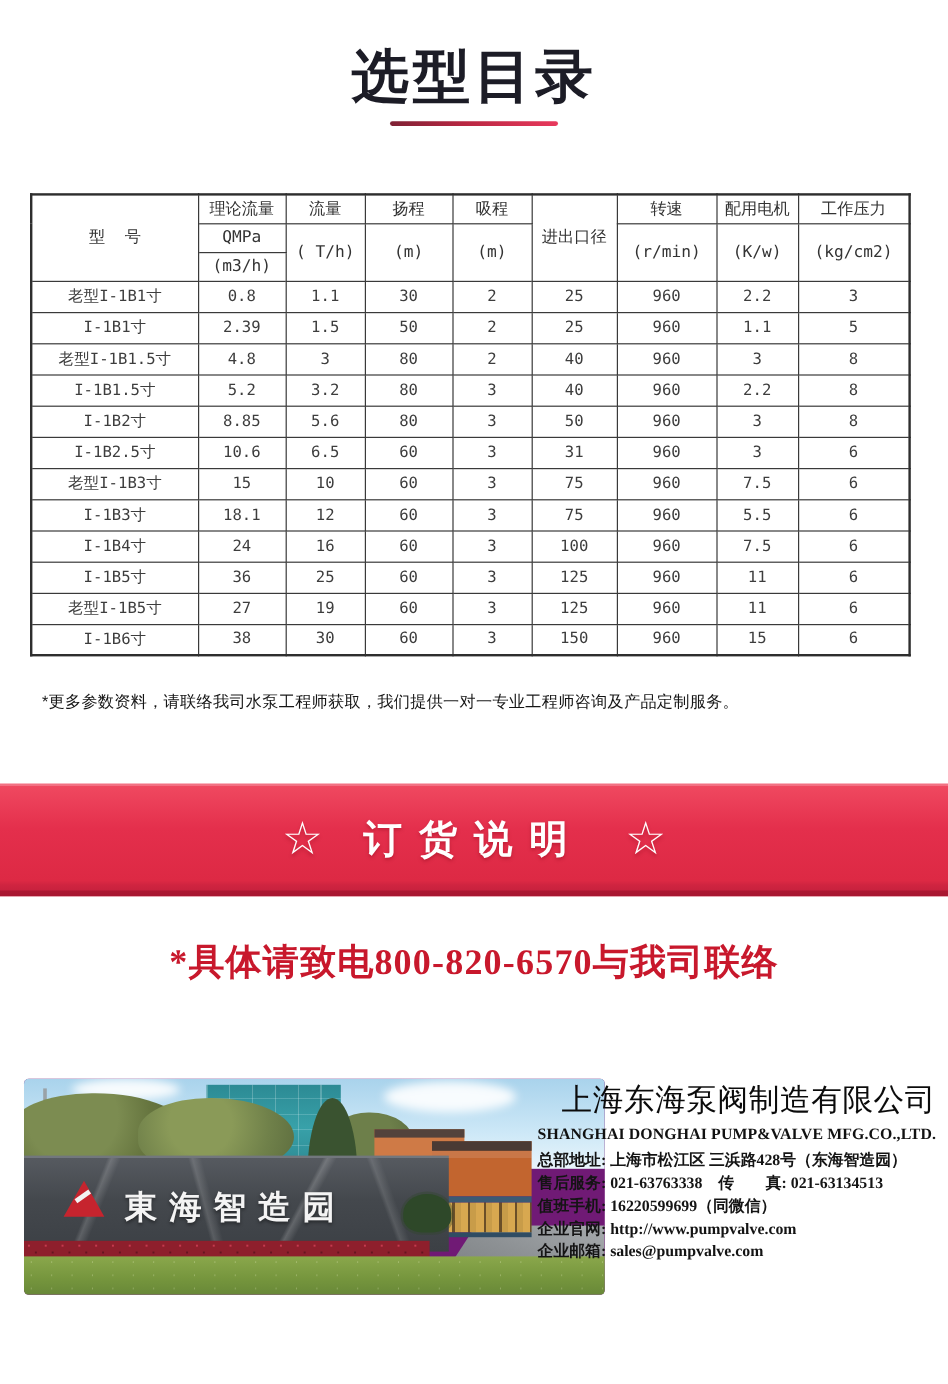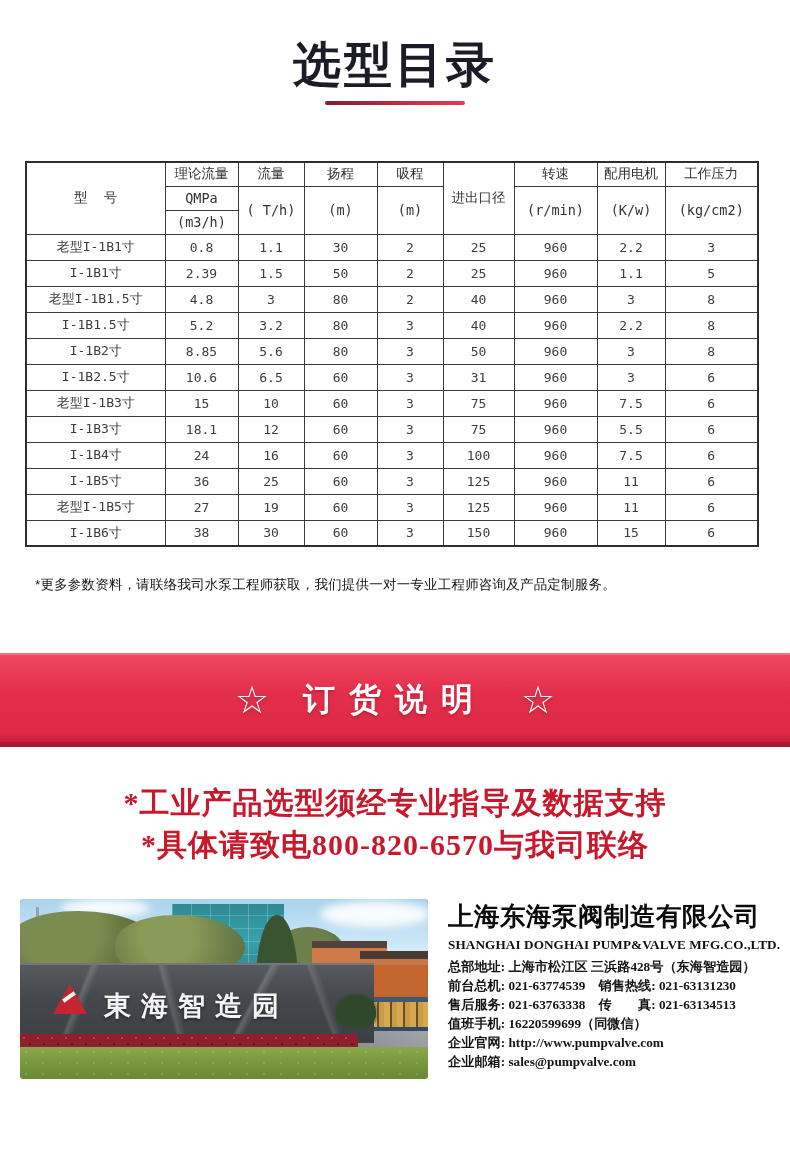--- a/index.html
+++ b/index.html
@@ -300,7 +300,6 @@
   </div>
 
   <div class="slogans">
-    <div>*工业产品选型须经专业指导及数据支持</div>
     <div>*具体请致电800-820-6570与我司联络</div>
   </div>
 

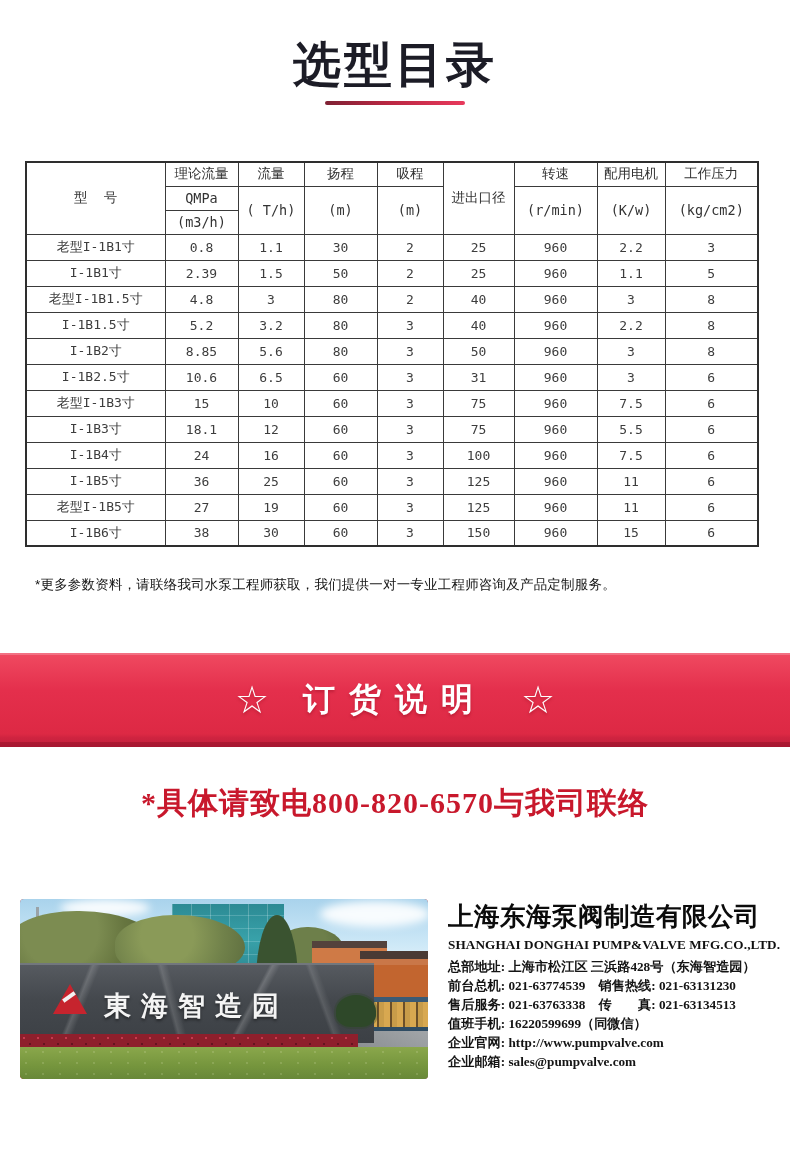--- a/index.html
+++ b/index.html
@@ -98,7 +98,7 @@
     clip-path:polygon(26% 0, 100% 0, 100% 100%, 0 100%); }
 
   .info { position:absolute; left:448px; top:899px; width:330px; }
-  .cn-name { font-size:25.5px; font-weight:700; color:#0b0b0b; letter-spacing:0.5px; white-space:nowrap; }
+  .cn-name { font-size:25.5px; font-weight:400; color:#0b0b0b; letter-spacing:0.5px; white-space:nowrap;margin-left:20px; }
   .en-name { margin-top:3px; font-family:"Liberation Serif", serif; font-weight:bold; font-size:13.2px;
     color:#111; letter-spacing:0.1px; white-space:nowrap; }
   .hotline { margin-top:7px; color:#c01228; font-weight:900; white-space:nowrap; }

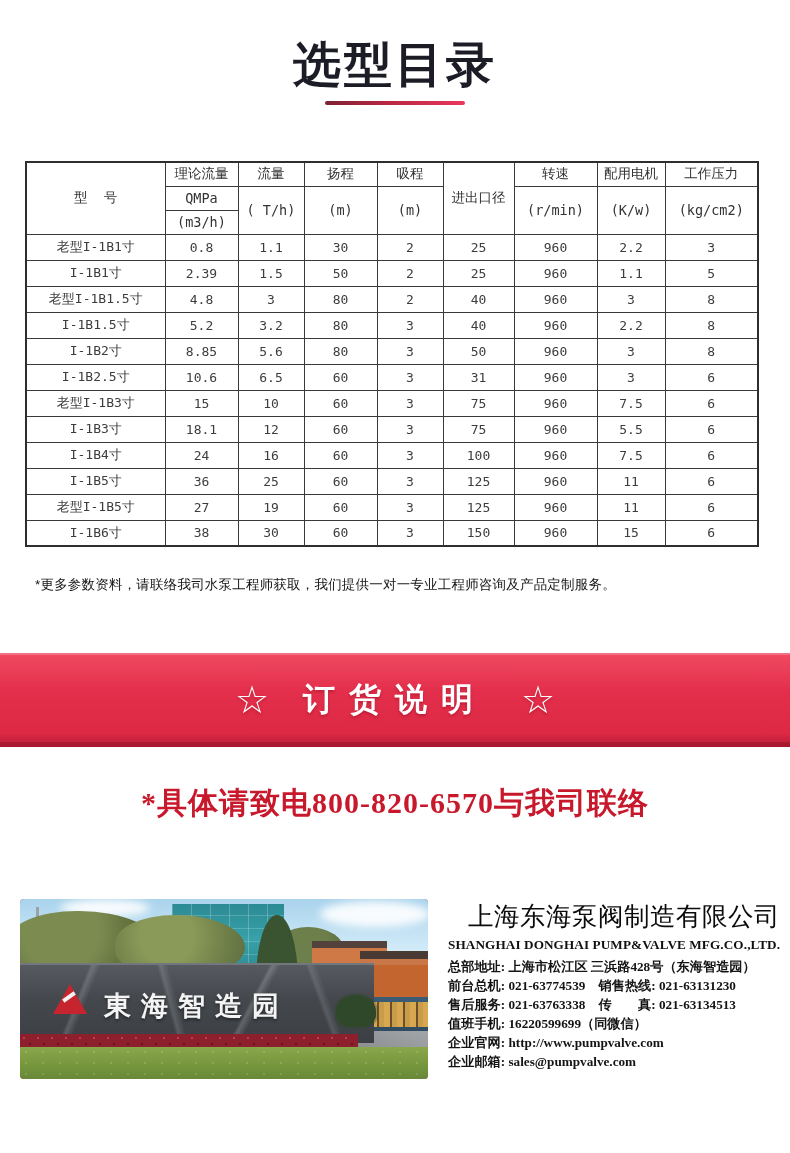--- a/index.html
+++ b/index.html
@@ -332,7 +332,6 @@
     <div class="en-name">SHANGHAI DONGHAI PUMP&amp;VALVE MFG.CO.,LTD.</div>
     <div class="contacts">
         <div class="contact-line">总部地址: 上海市松江区 三浜路428号（东海智造园）</div>
-        <div class="contact-line">前台总机: 021-63774539　销售热线: 021-63131230</div>
         <div class="contact-line">售后服务: 021-63763338　传　　真: 021-63134513</div>
         <div class="contact-line">值班手机: 16220599699（同微信）</div>
         <div class="contact-line">企业官网: http://www.pumpvalve.com</div>

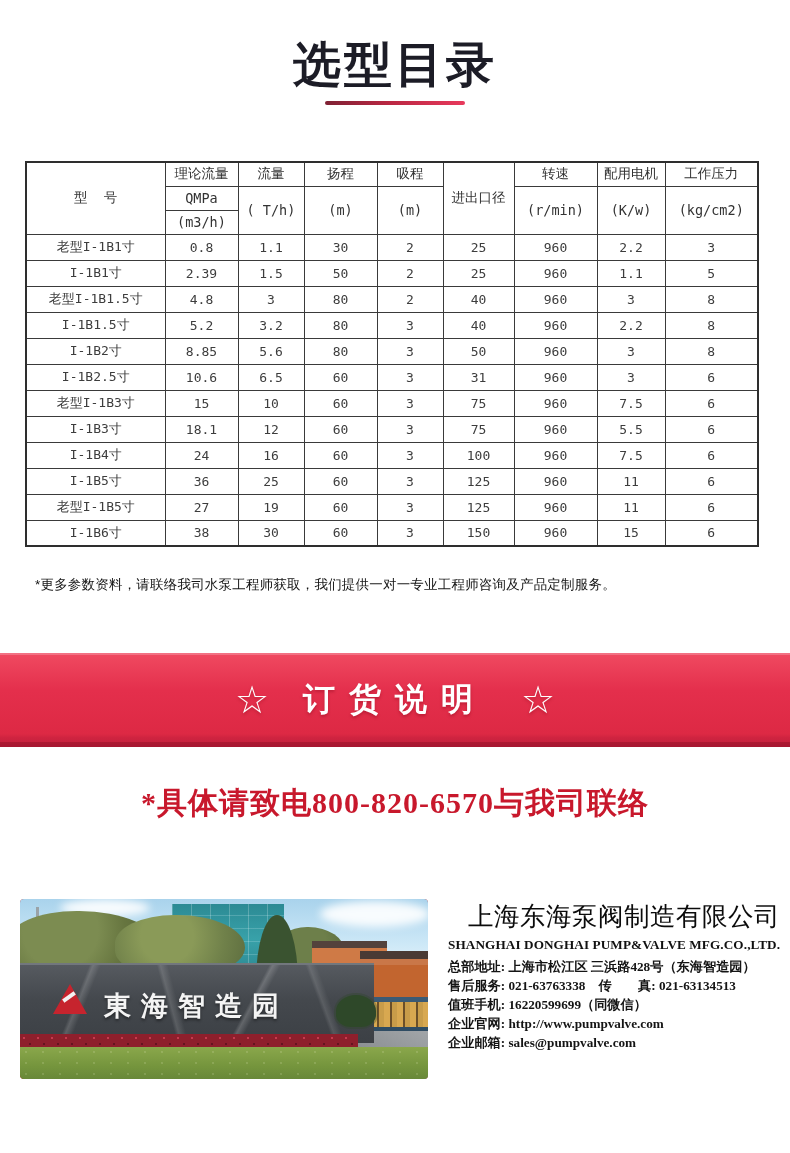--- a/index.html
+++ b/index.html
@@ -40,8 +40,8 @@
     font-size:30px; line-height:42px; letter-spacing:1px; }
 
   
-  .photo { position:absolute; left:20px; top:899px; width:408px; height:180px;
-    border-radius:4px; overflow:hidden; background:#b91c1c; }
+  .photo { position:absolute; left:20px; top:899px; width:484px; height:180px;
+    border-radius:4px; overflow:hidden; background:#701a75; }
   .sky   { position:absolute; left:0; top:0; width:100%; height:75px;
     background:linear-gradient(180deg,#a9d3ec 0%,#cde8f7 60%,#e9f5fb 100%); }
   .cloud { position:absolute; background:#ffffff; border-radius:50%; filter:blur(4px); opacity:.9; }

